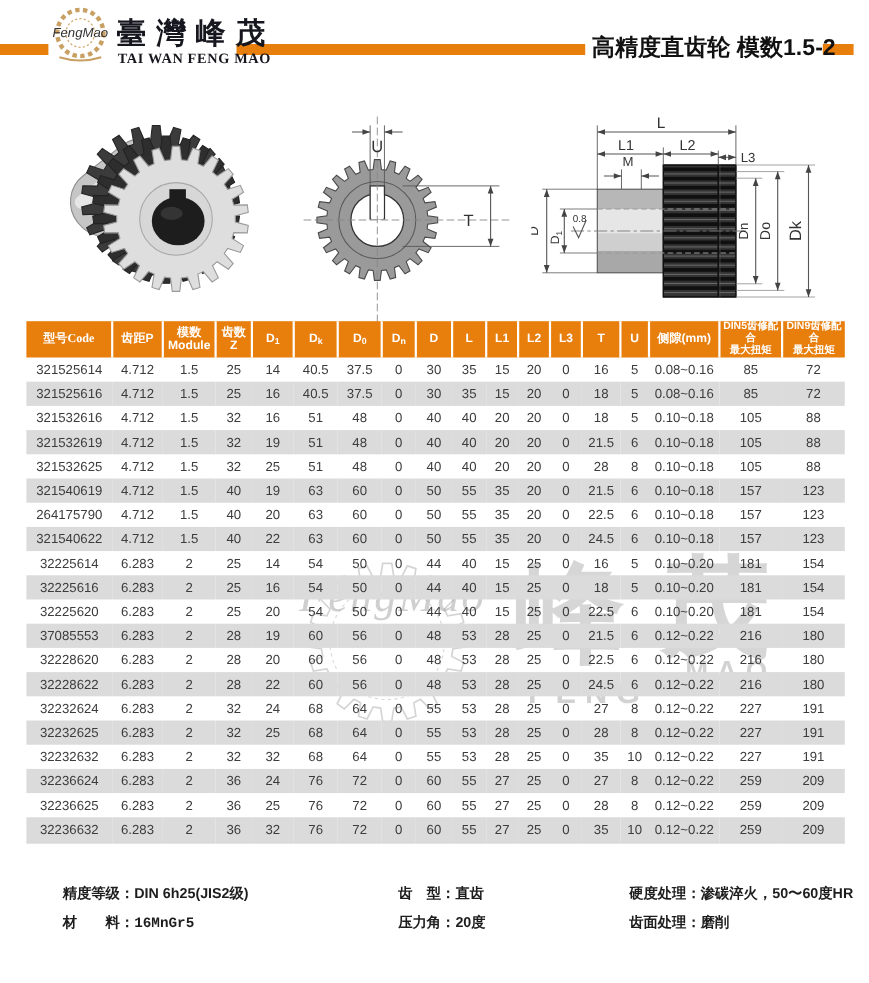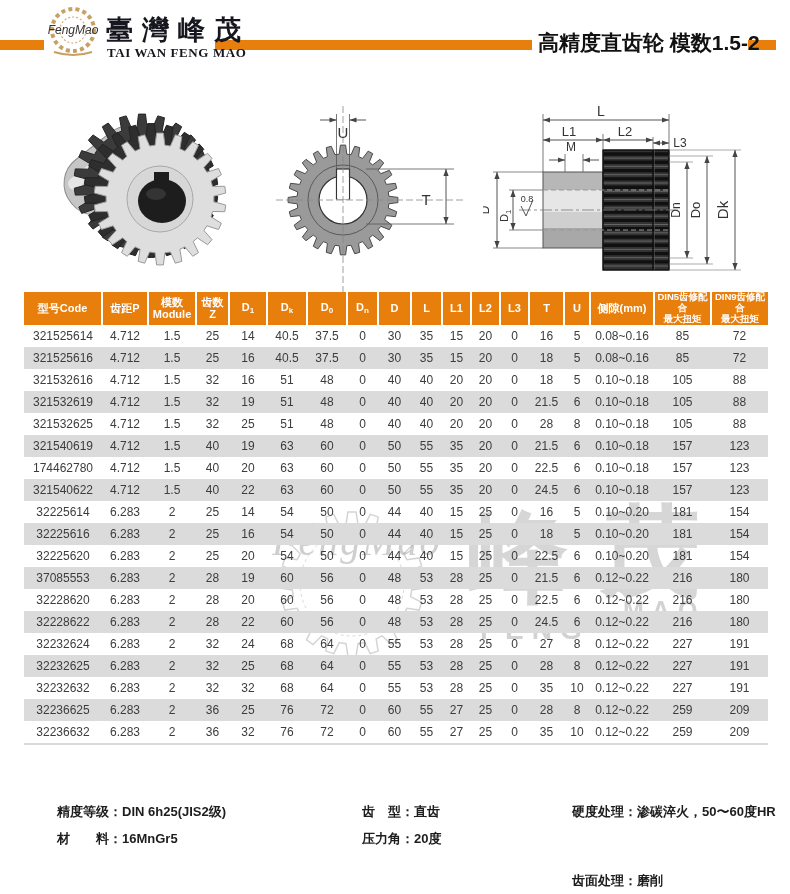--- a/index.html
+++ b/index.html
@@ -27,7 +27,7 @@
   #spec-table th{background:#E87E0C;color:#fff;font-size:11px;font-weight:bold;
               height:30px;padding:0 1px;text-align:center;vertical-align:middle;
               white-space:pre-line;line-height:1.15;border-left:2px solid #fff;}
-  #spec-table th:first-child{border-left:none;}
+  #spec-table th:first-child{border-left:none;font-family:Liberation Serif, serif;}
   #spec-table th.small{font-size:9.5px;}
   #spec-table td{height:22px;padding:0;text-align:center;font-size:12px;color:#3c3c3c;}
   #spec-table tbody tr:nth-child(even){background:#DBDBDB;}

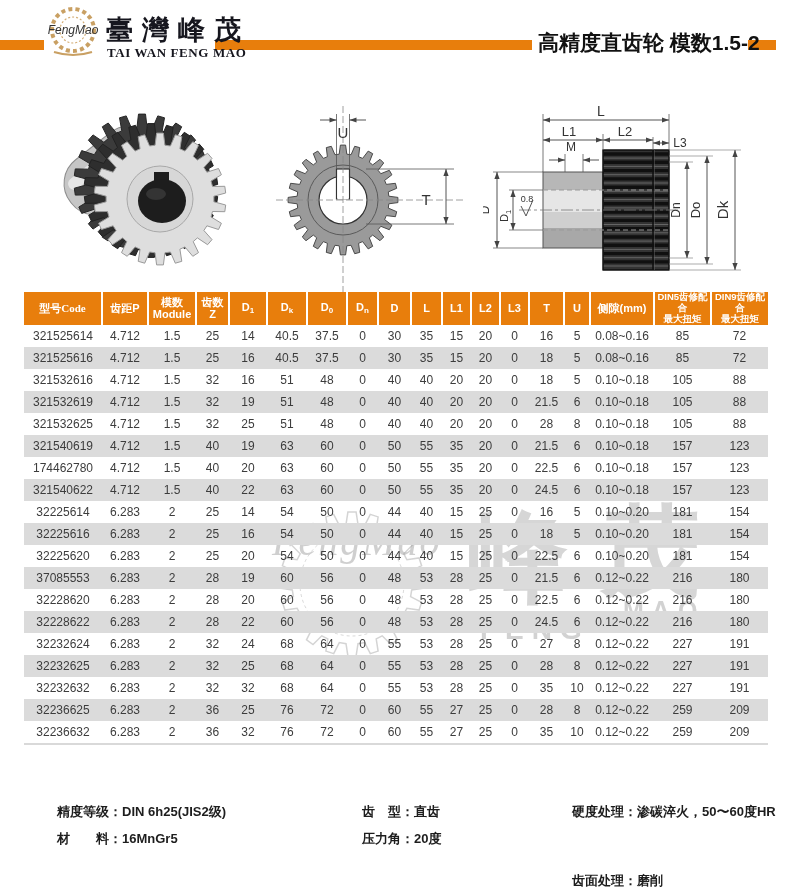--- a/index.html
+++ b/index.html
@@ -399,7 +399,7 @@
           <td>123</td>
         </tr>
         <tr>
-          <td>174462780</td>
+          <td>264175790</td>
           <td>4.712</td>
           <td>1.5</td>
           <td>40</td>

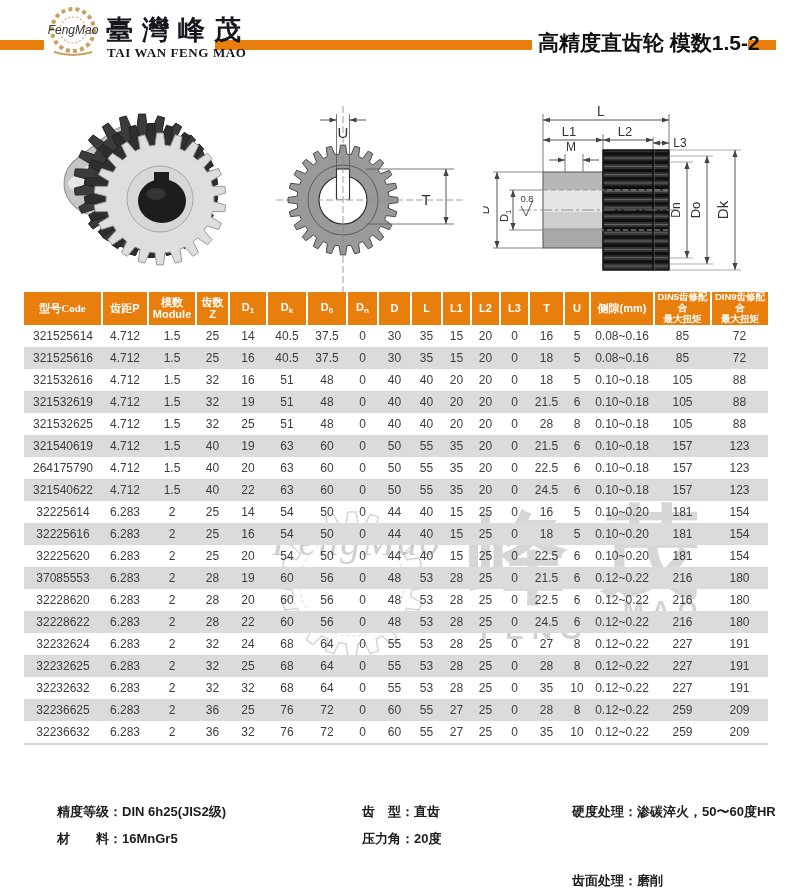--- a/index.html
+++ b/index.html
@@ -619,6 +619,26 @@
           <td>191</td>
         </tr>
         <tr>
+          <td>32236624</td>
+          <td>6.283</td>
+          <td>2</td>
+          <td>36</td>
+          <td>24</td>
+          <td>76</td>
+          <td>72</td>
+          <td>0</td>
+          <td>60</td>
+          <td>55</td>
+          <td>27</td>
+          <td>25</td>
+          <td>0</td>
+          <td>27</td>
+          <td>8</td>
+          <td>0.12~0.22</td>
+          <td>259</td>
+          <td>209</td>
+        </tr>
+        <tr>
           <td>32236625</td>
           <td>6.283</td>
           <td>2</td>

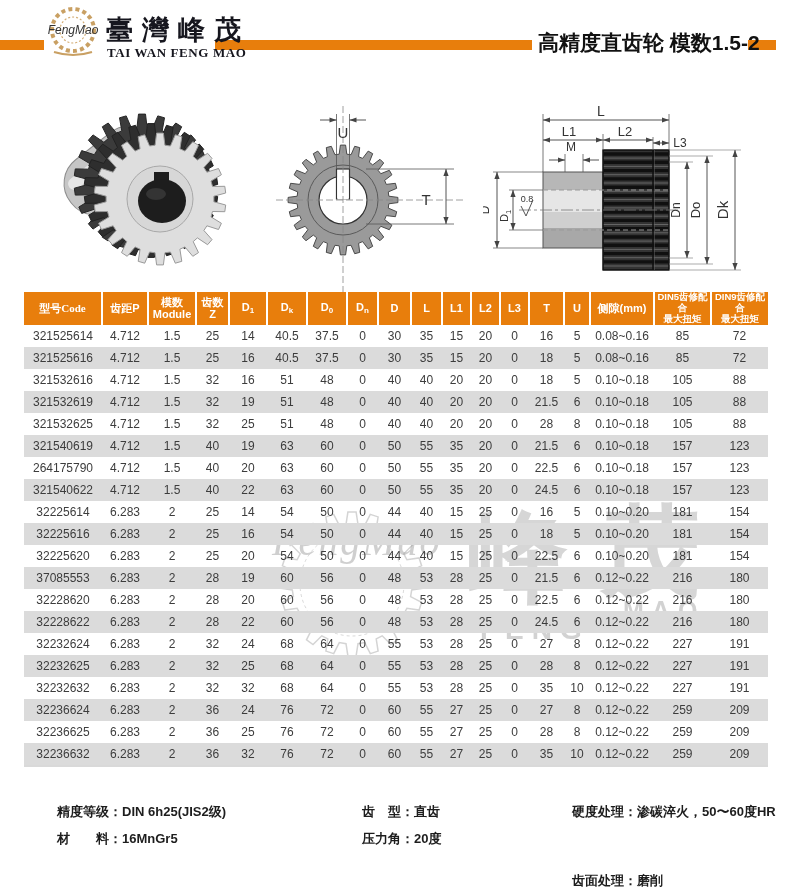--- a/index.html
+++ b/index.html
@@ -684,7 +684,7 @@
   <div class="foot" style="left:25px;top:803px;">
     <span>精度等级：</span><span>DIN 6h25(JIS2级)</span>
   </div>
-  <div class="foot" style="left:25px;top:830px;">
+  <div class="foot" style="left:25px;top:830px;font-family:Liberation Mono, monospace;">
     <span>材　　料：</span><span>16MnGr5</span>
   </div>
   <div class="foot" style="left:330px;top:803px;">

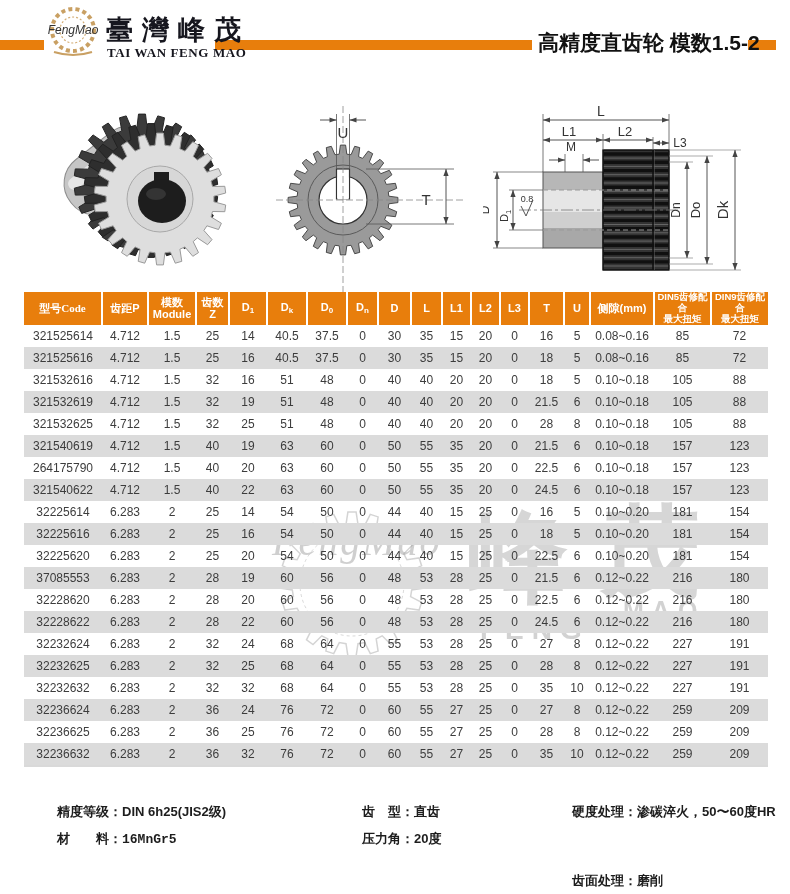--- a/index.html
+++ b/index.html
@@ -696,7 +696,7 @@
   <div class="foot" style="left:540px;top:803px;">
     <span>硬度处理：</span><span>渗碳淬火，50〜60度HRC</span>
   </div>
-  <div class="foot" style="left:540px;top:872px;">
+  <div class="foot" style="left:540px;top:830px;">
     <span>齿面处理：</span><span>磨削</span>
   </div>
 </div>

